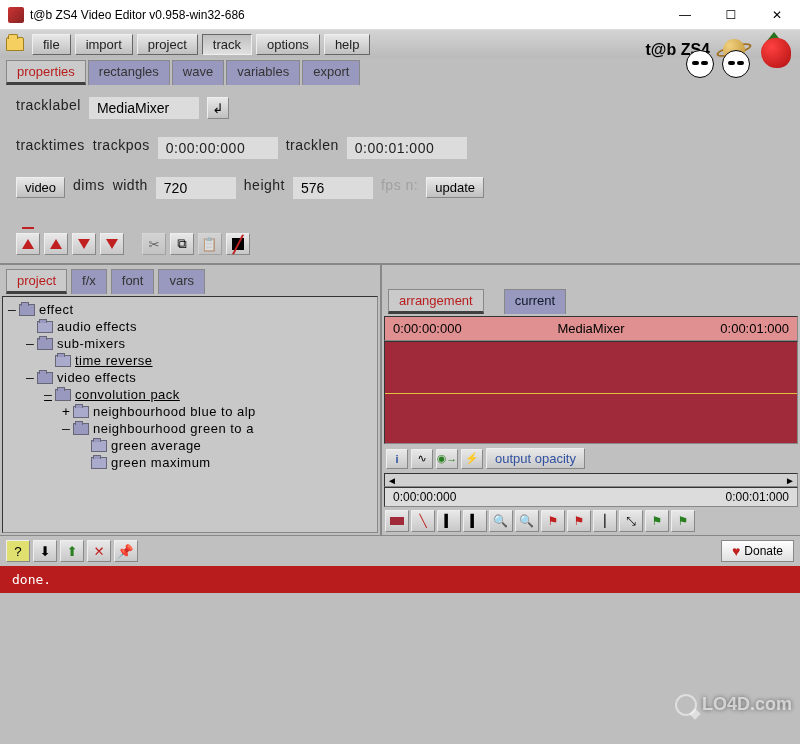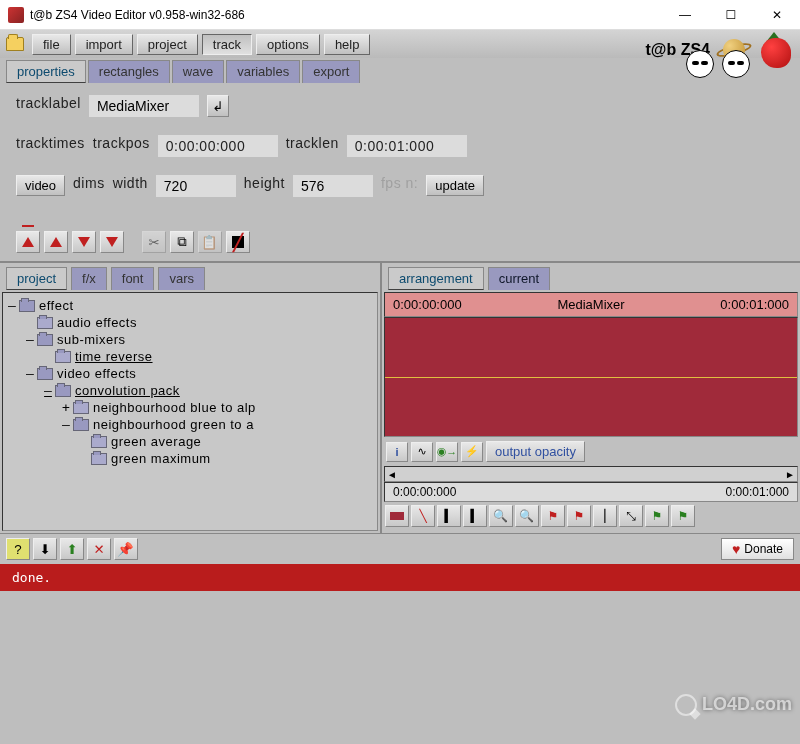--- a/index.html
+++ b/index.html
@@ -29,7 +29,7 @@
 
 .tabs { display: flex; padding: 2px 6px 0; gap: 0; background: #bebebe; }
 .tab { background: #9999bf; border: 1px solid #888; border-bottom: none; padding: 3px 10px; font-size: 13px; margin-right: 2px; cursor: pointer; color: #333; }
-.tab.active { background: #cacaca; border-bottom: 1px solid #404040; position: relative; z-index: 2; color: #0c4a6e; }
+.tab.active { background: #cacaca; border-bottom: 3px solid #404040; position: relative; z-index: 2; color: #b91c1c; }
 
 
 .form-area { padding: 12px 16px; font-size: 14px; color: #222; letter-spacing: 0.5px; }

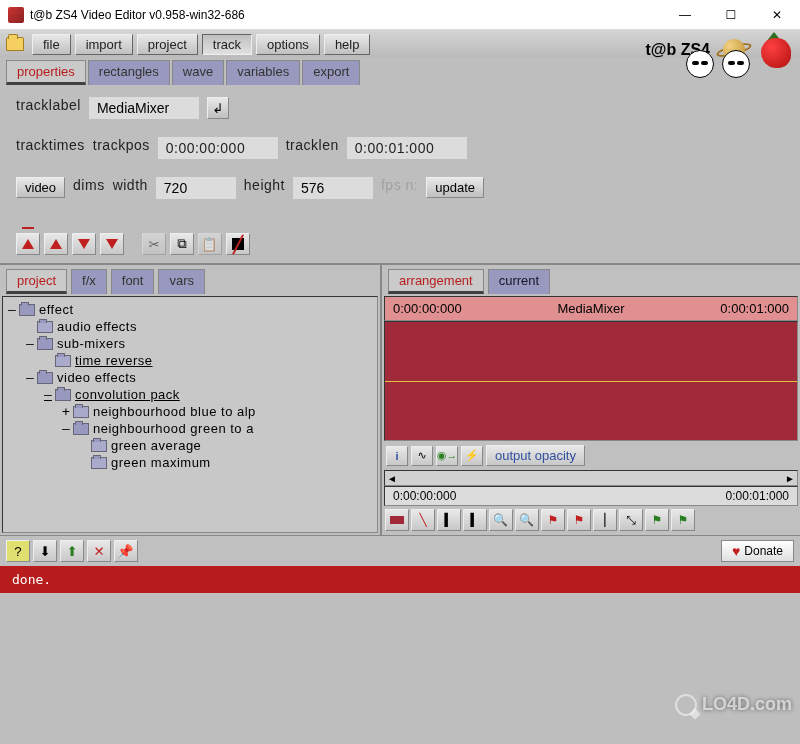--- a/index.html
+++ b/index.html
@@ -66,7 +66,7 @@
 .il1 { padding-left: 18px; } .il2 { padding-left: 36px; text-decoration: underline; } .il3 { padding-left: 54px; } .il4 { padding-left: 72px; }
 
 
-.timeline-tabs { display: flex; padding: 4px 6px 0; gap: 2px; }
+.timeline-tabs { display: flex; padding: 4px 6px 0; gap: 18px; margin-top: 20px; }
 .timeline-head { background: #e09090; padding: 4px 8px; font-size: 13px; display: flex; justify-content: space-between; border: 1px inset #888; margin: 2px 2px 0; }
 .timeline-body { height: 120px; background: #a02a3a; border: 1px inset #888; margin: 0 2px; position: relative; }
 .timeline-body::after { content: ""; position: absolute; top: 50%; left: 0; right: 0; height: 1px; background: #e0c040; }

